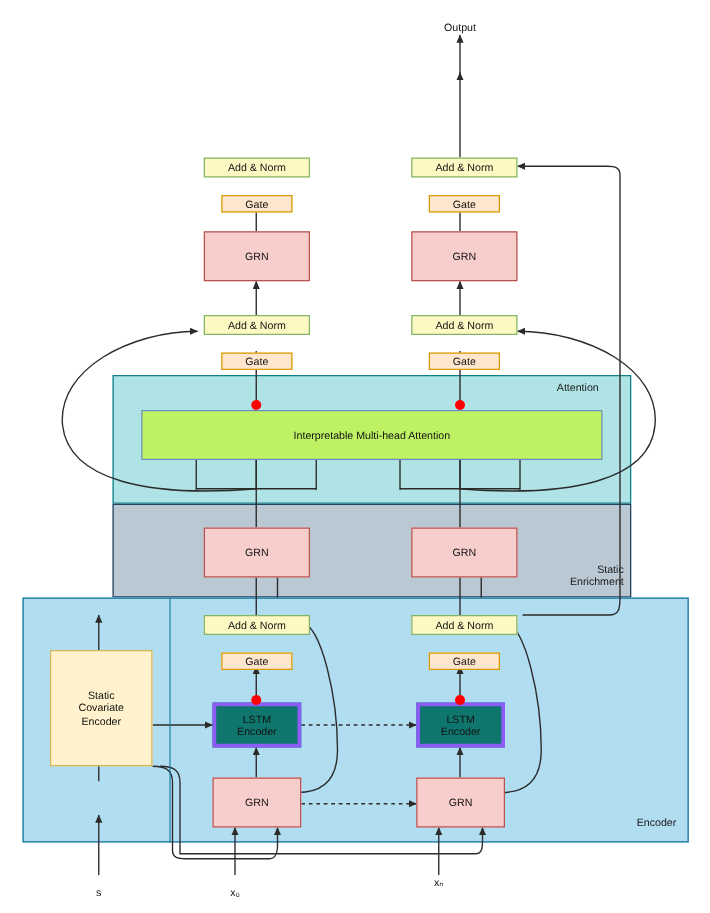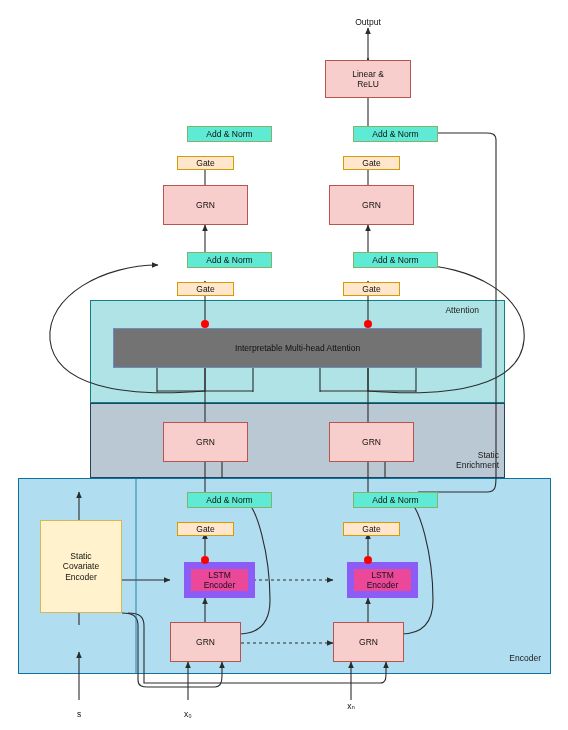--- a/index.html
+++ b/index.html
@@ -151,8 +151,6 @@
 
   <div class="pill-text" style="left:338px;top:5px;width:60px;margin-top:12px;">Output</div>
 
-  <div class="node c-pink" style="left:325px;top:60px;width:86px;height:38px;">Linear &amp;
-ReLU</div>
 
   <div class="node c-green" style="left:329px;top:126px;width:85px;height:16px;">Add &amp; Norm</div>
   <div class="node c-orange" style="left:343px;top:142px;width:57px;height:14px;">Gate</div>

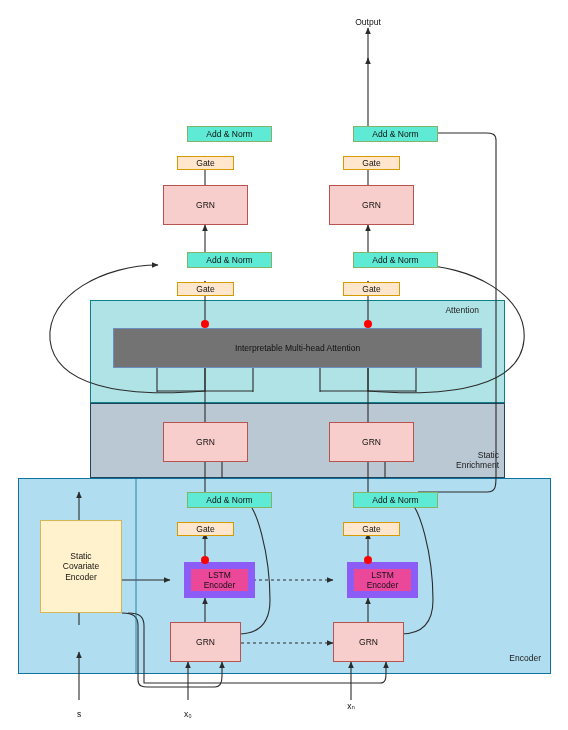--- a/index.html
+++ b/index.html
@@ -31,7 +31,7 @@
 
   
   .c-pink   {background:#f8cecc;border:1px solid #b85450;}
-  .c-green  {background:#5eead4;border:1px solid #82b366;margin-left:24px;}
+  .c-green  {background:#fef9c3;border:1px solid #82b366;}
   .c-orange {background:#ffe6cc;border:1px solid #d79b00;margin-top:14px;}
   .c-purple {background:#ec4899;border:7px solid #8b5cf6;margin-left:14px;}
   .c-yellow {background:#fff2cc;border:1px solid #d6b656;}

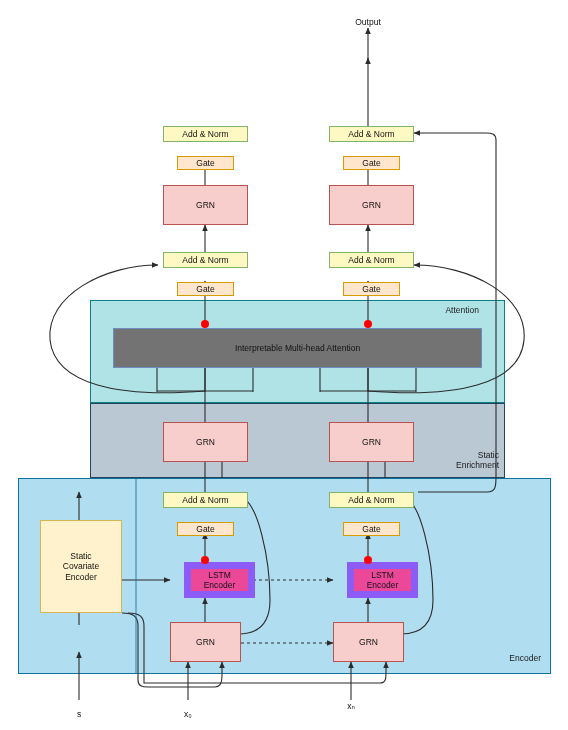--- a/index.html
+++ b/index.html
@@ -35,7 +35,7 @@
   .c-orange {background:#ffe6cc;border:1px solid #d79b00;margin-top:14px;}
   .c-purple {background:#ec4899;border:7px solid #8b5cf6;margin-left:14px;}
   .c-yellow {background:#fff2cc;border:1px solid #d6b656;}
-  .c-blue   {background:#737373;border:1px solid #6c8ebf;}
+  .c-blue   {background:#bef264;border:1px solid #6c8ebf;}
   .c-teal   {background:#b0e3e6;border:1px solid #0e8088;}
   .c-gray   {background:#bac8d3;border:1px solid #23445d;}
   .c-ltblue {background:#b1ddf0;border:1px solid #10739e;}

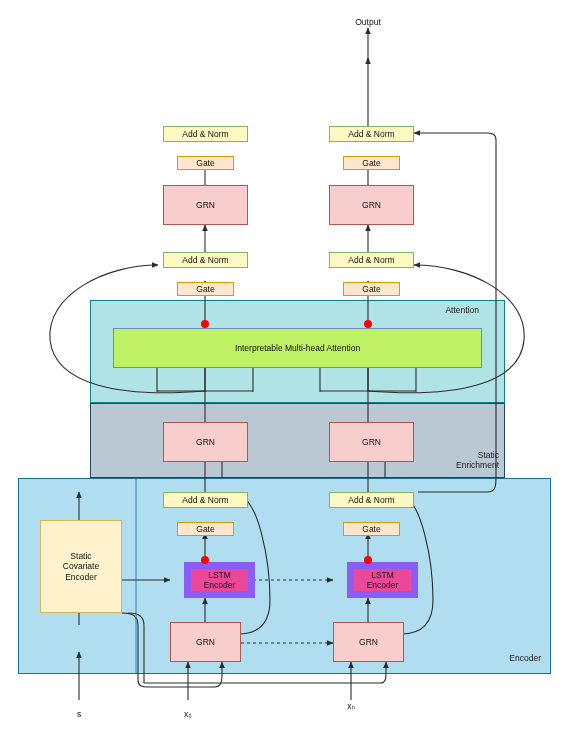--- a/index.html
+++ b/index.html
@@ -33,7 +33,7 @@
   .c-pink   {background:#f8cecc;border:1px solid #b85450;}
   .c-green  {background:#fef9c3;border:1px solid #82b366;}
   .c-orange {background:#ffe6cc;border:1px solid #d79b00;margin-top:14px;}
-  .c-purple {background:#ec4899;border:7px solid #8b5cf6;margin-left:14px;}
+  .c-purple {background:#0f766e;border:3px solid #8b5cf6;}
   .c-yellow {background:#fff2cc;border:1px solid #d6b656;}
   .c-blue   {background:#bef264;border:1px solid #6c8ebf;}
   .c-teal   {background:#b0e3e6;border:1px solid #0e8088;}

